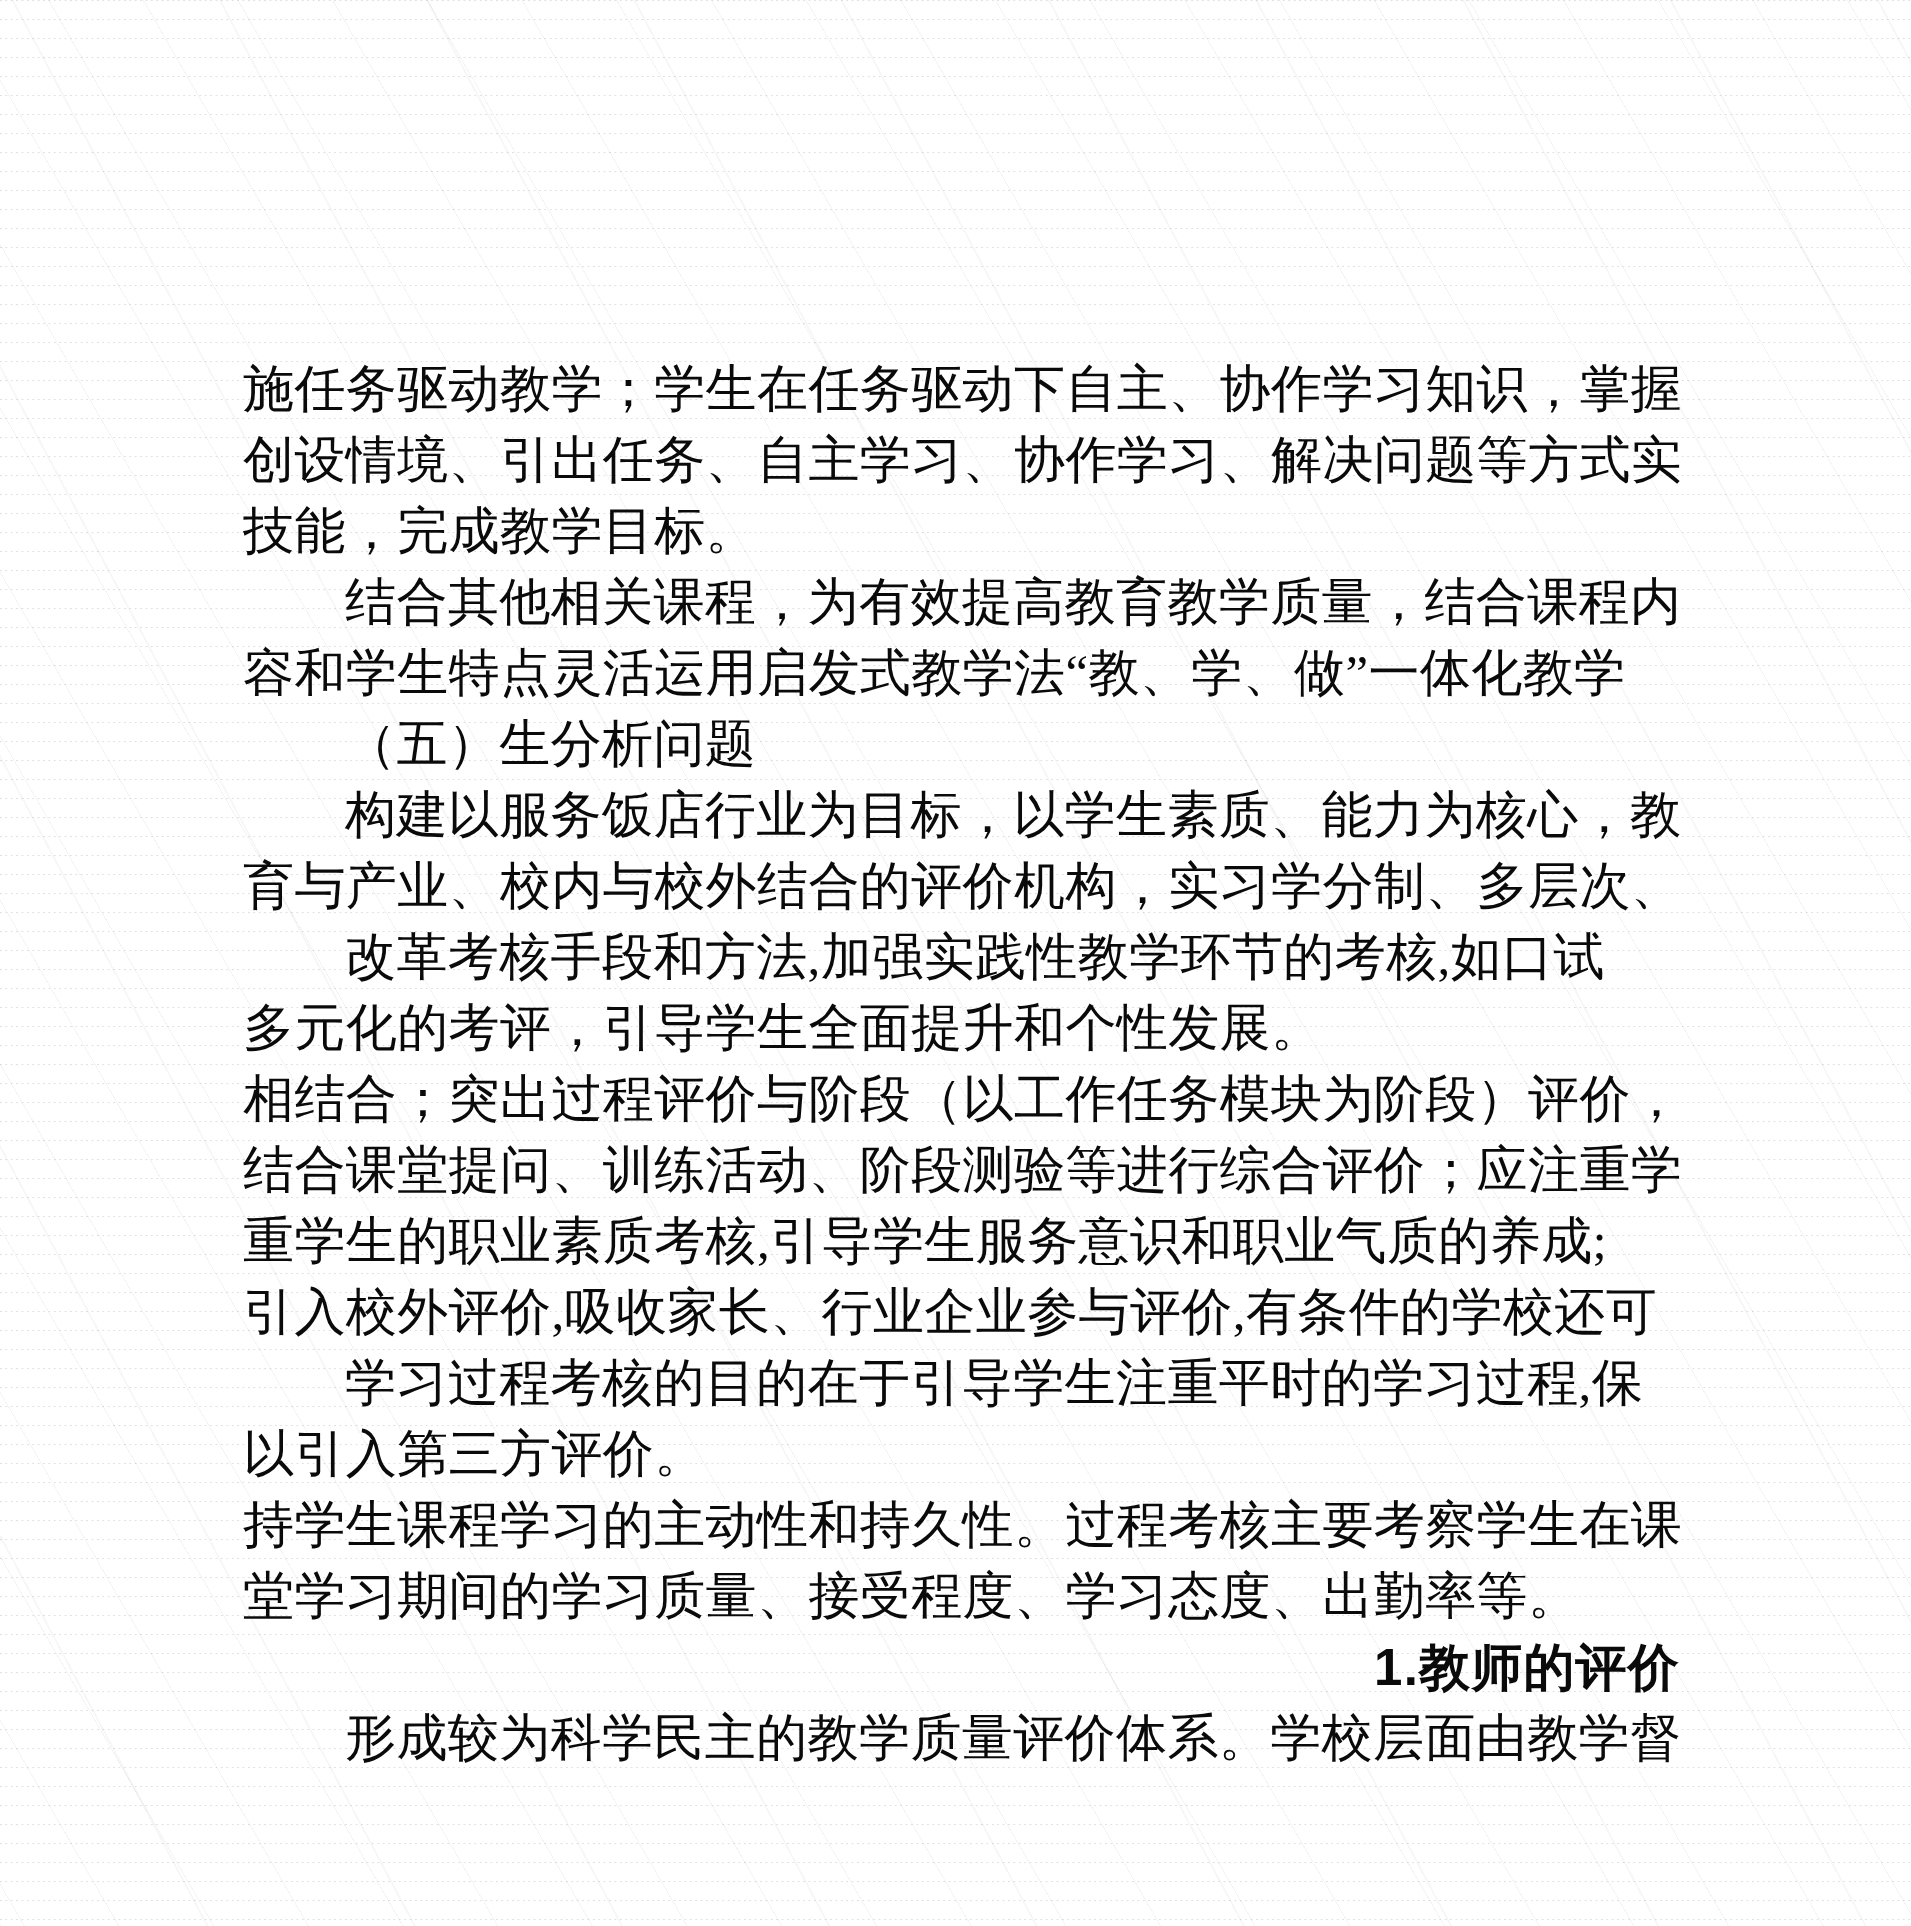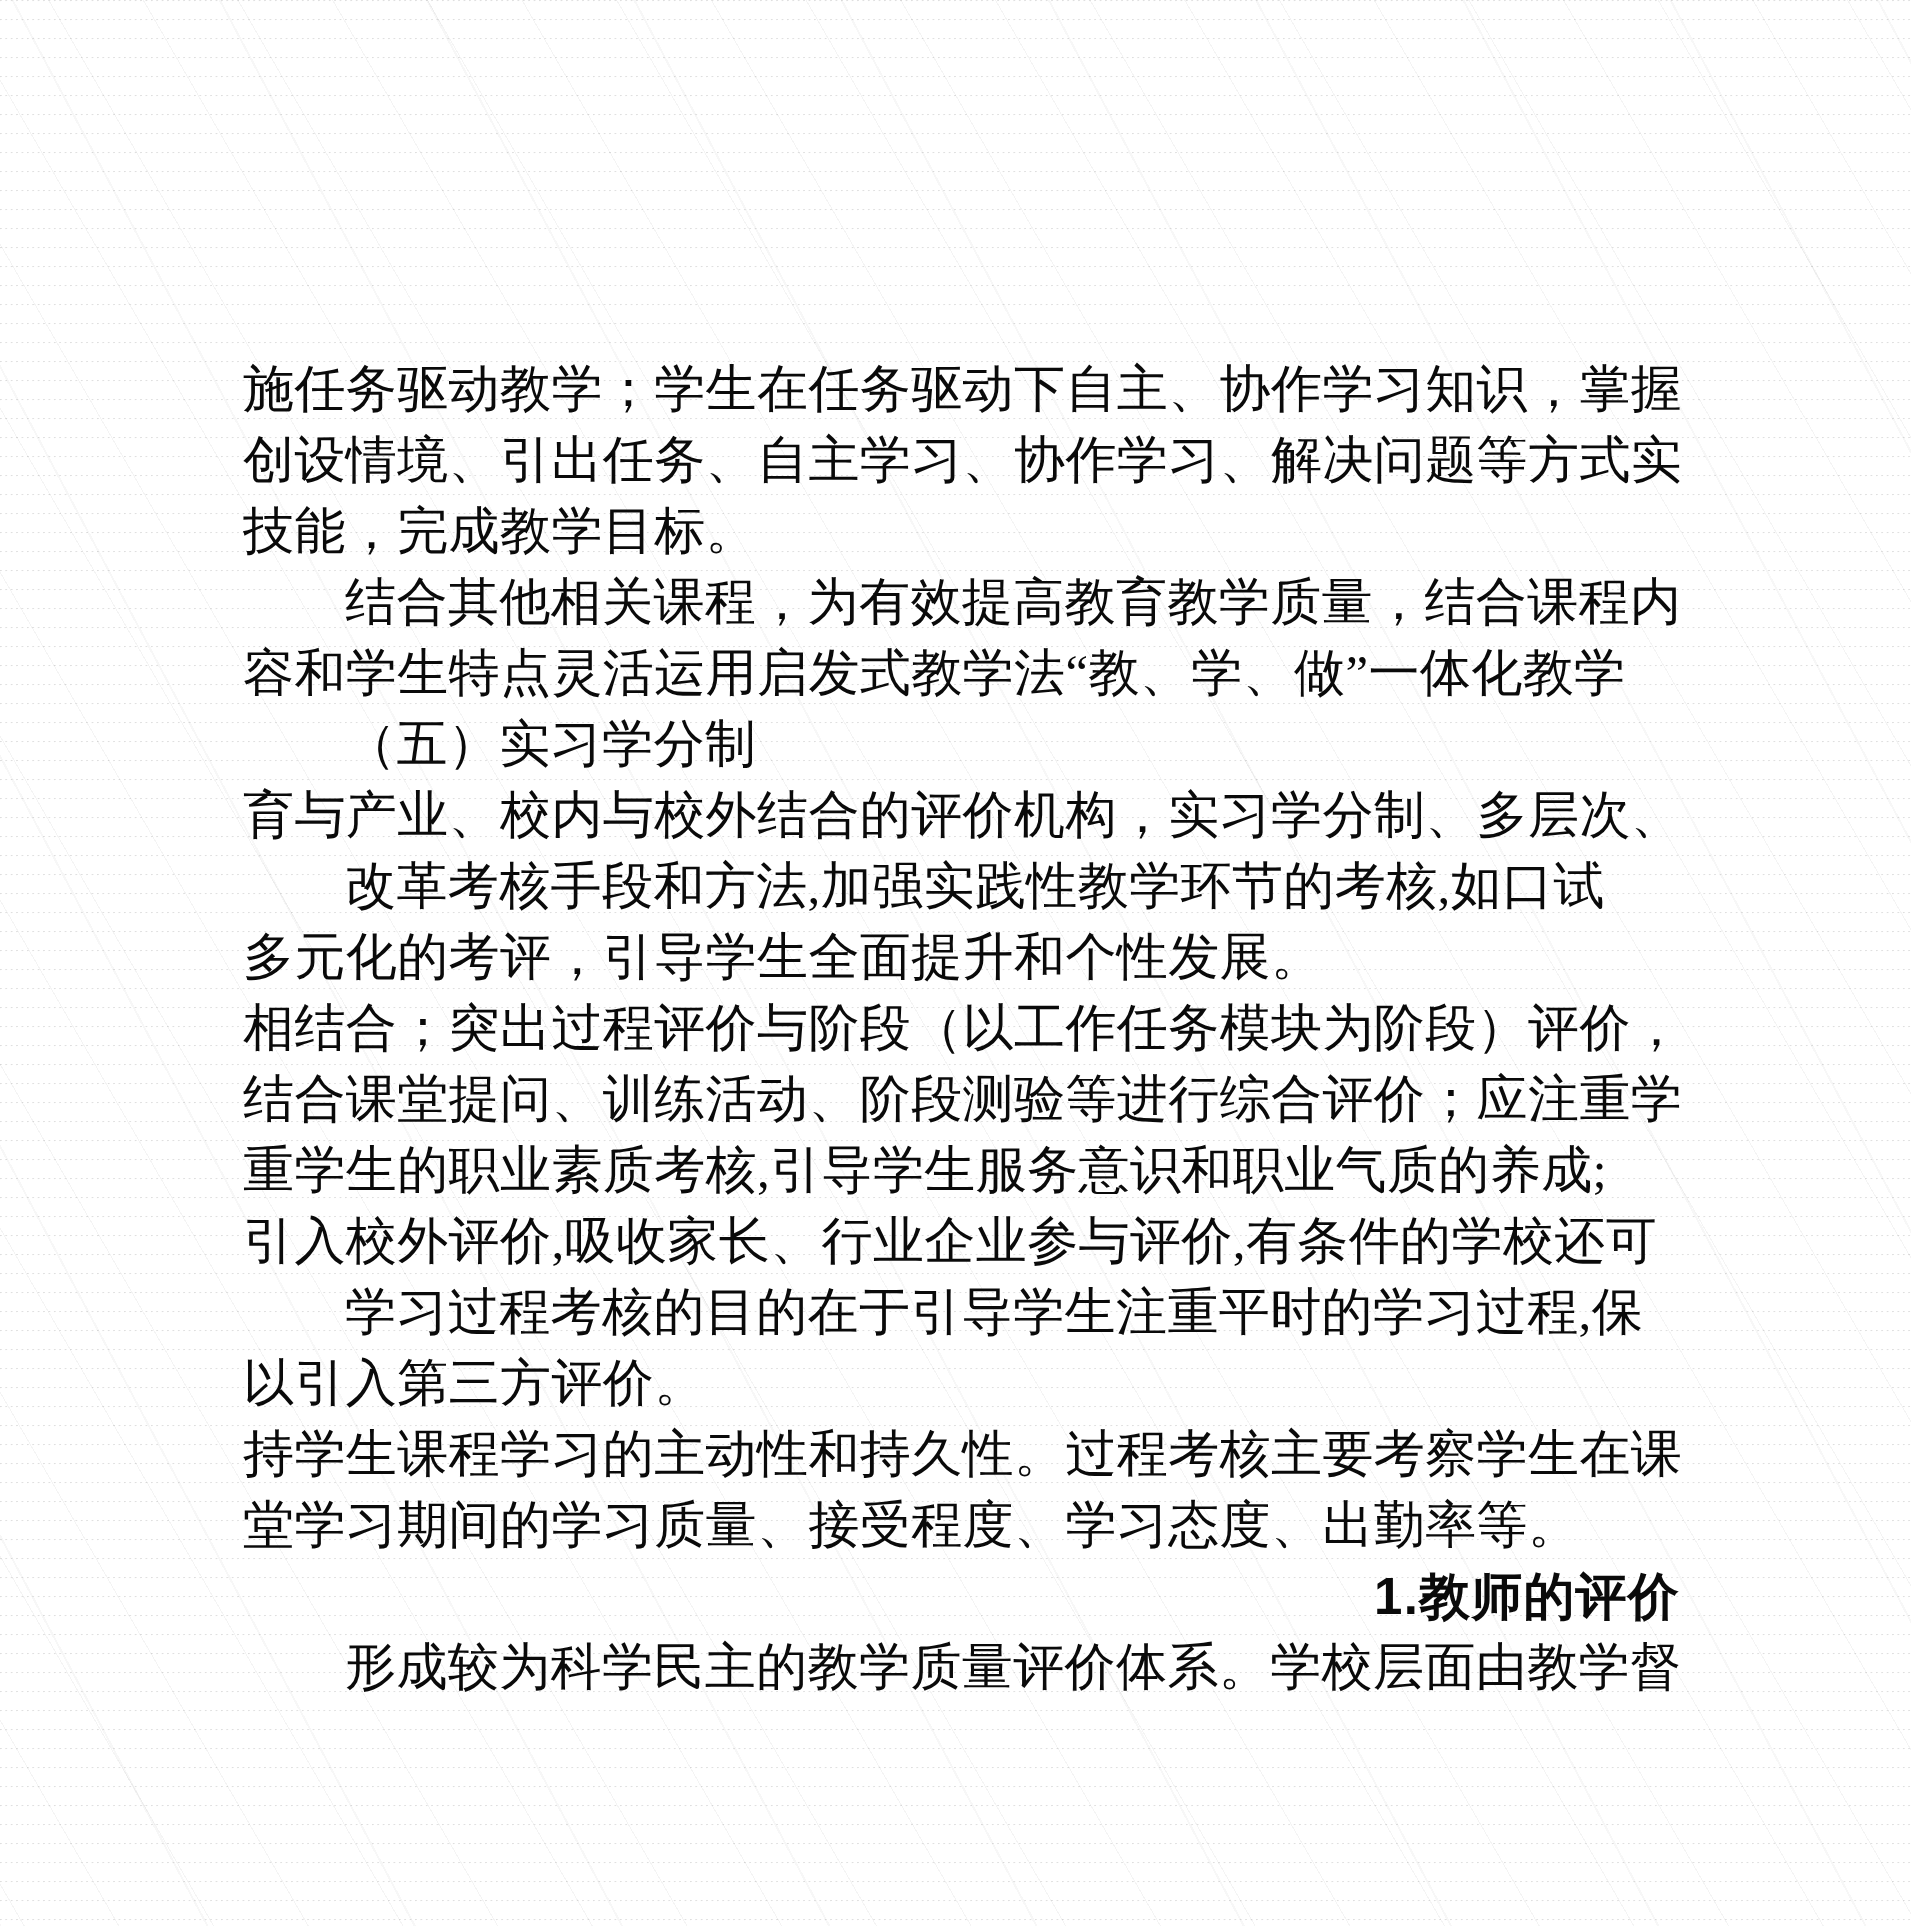--- a/index.html
+++ b/index.html
@@ -39,7 +39,7 @@
       <div class="line">技能，完成教学目标。</div>
       <div class="line indent">结合其他相关课程，为有效提高教育教学质量，结合课程内</div>
       <div class="line">容和学生特点灵活运用启发式教学法“教、学、做”一体化教学</div>
-      <div class="line indent">（五）实习学分制</div>
+      <div class="line indent">（五）生分析问题</div>
       <div class="line">育与产业、校内与校外结合的评价机构，实习学分制、多层次、</div>
       <div class="line indent">改革考核手段和方法,加强实践性教学环节的考核,如口试</div>
       <div class="line">多元化的考评，引导学生全面提升和个性发展。</div>

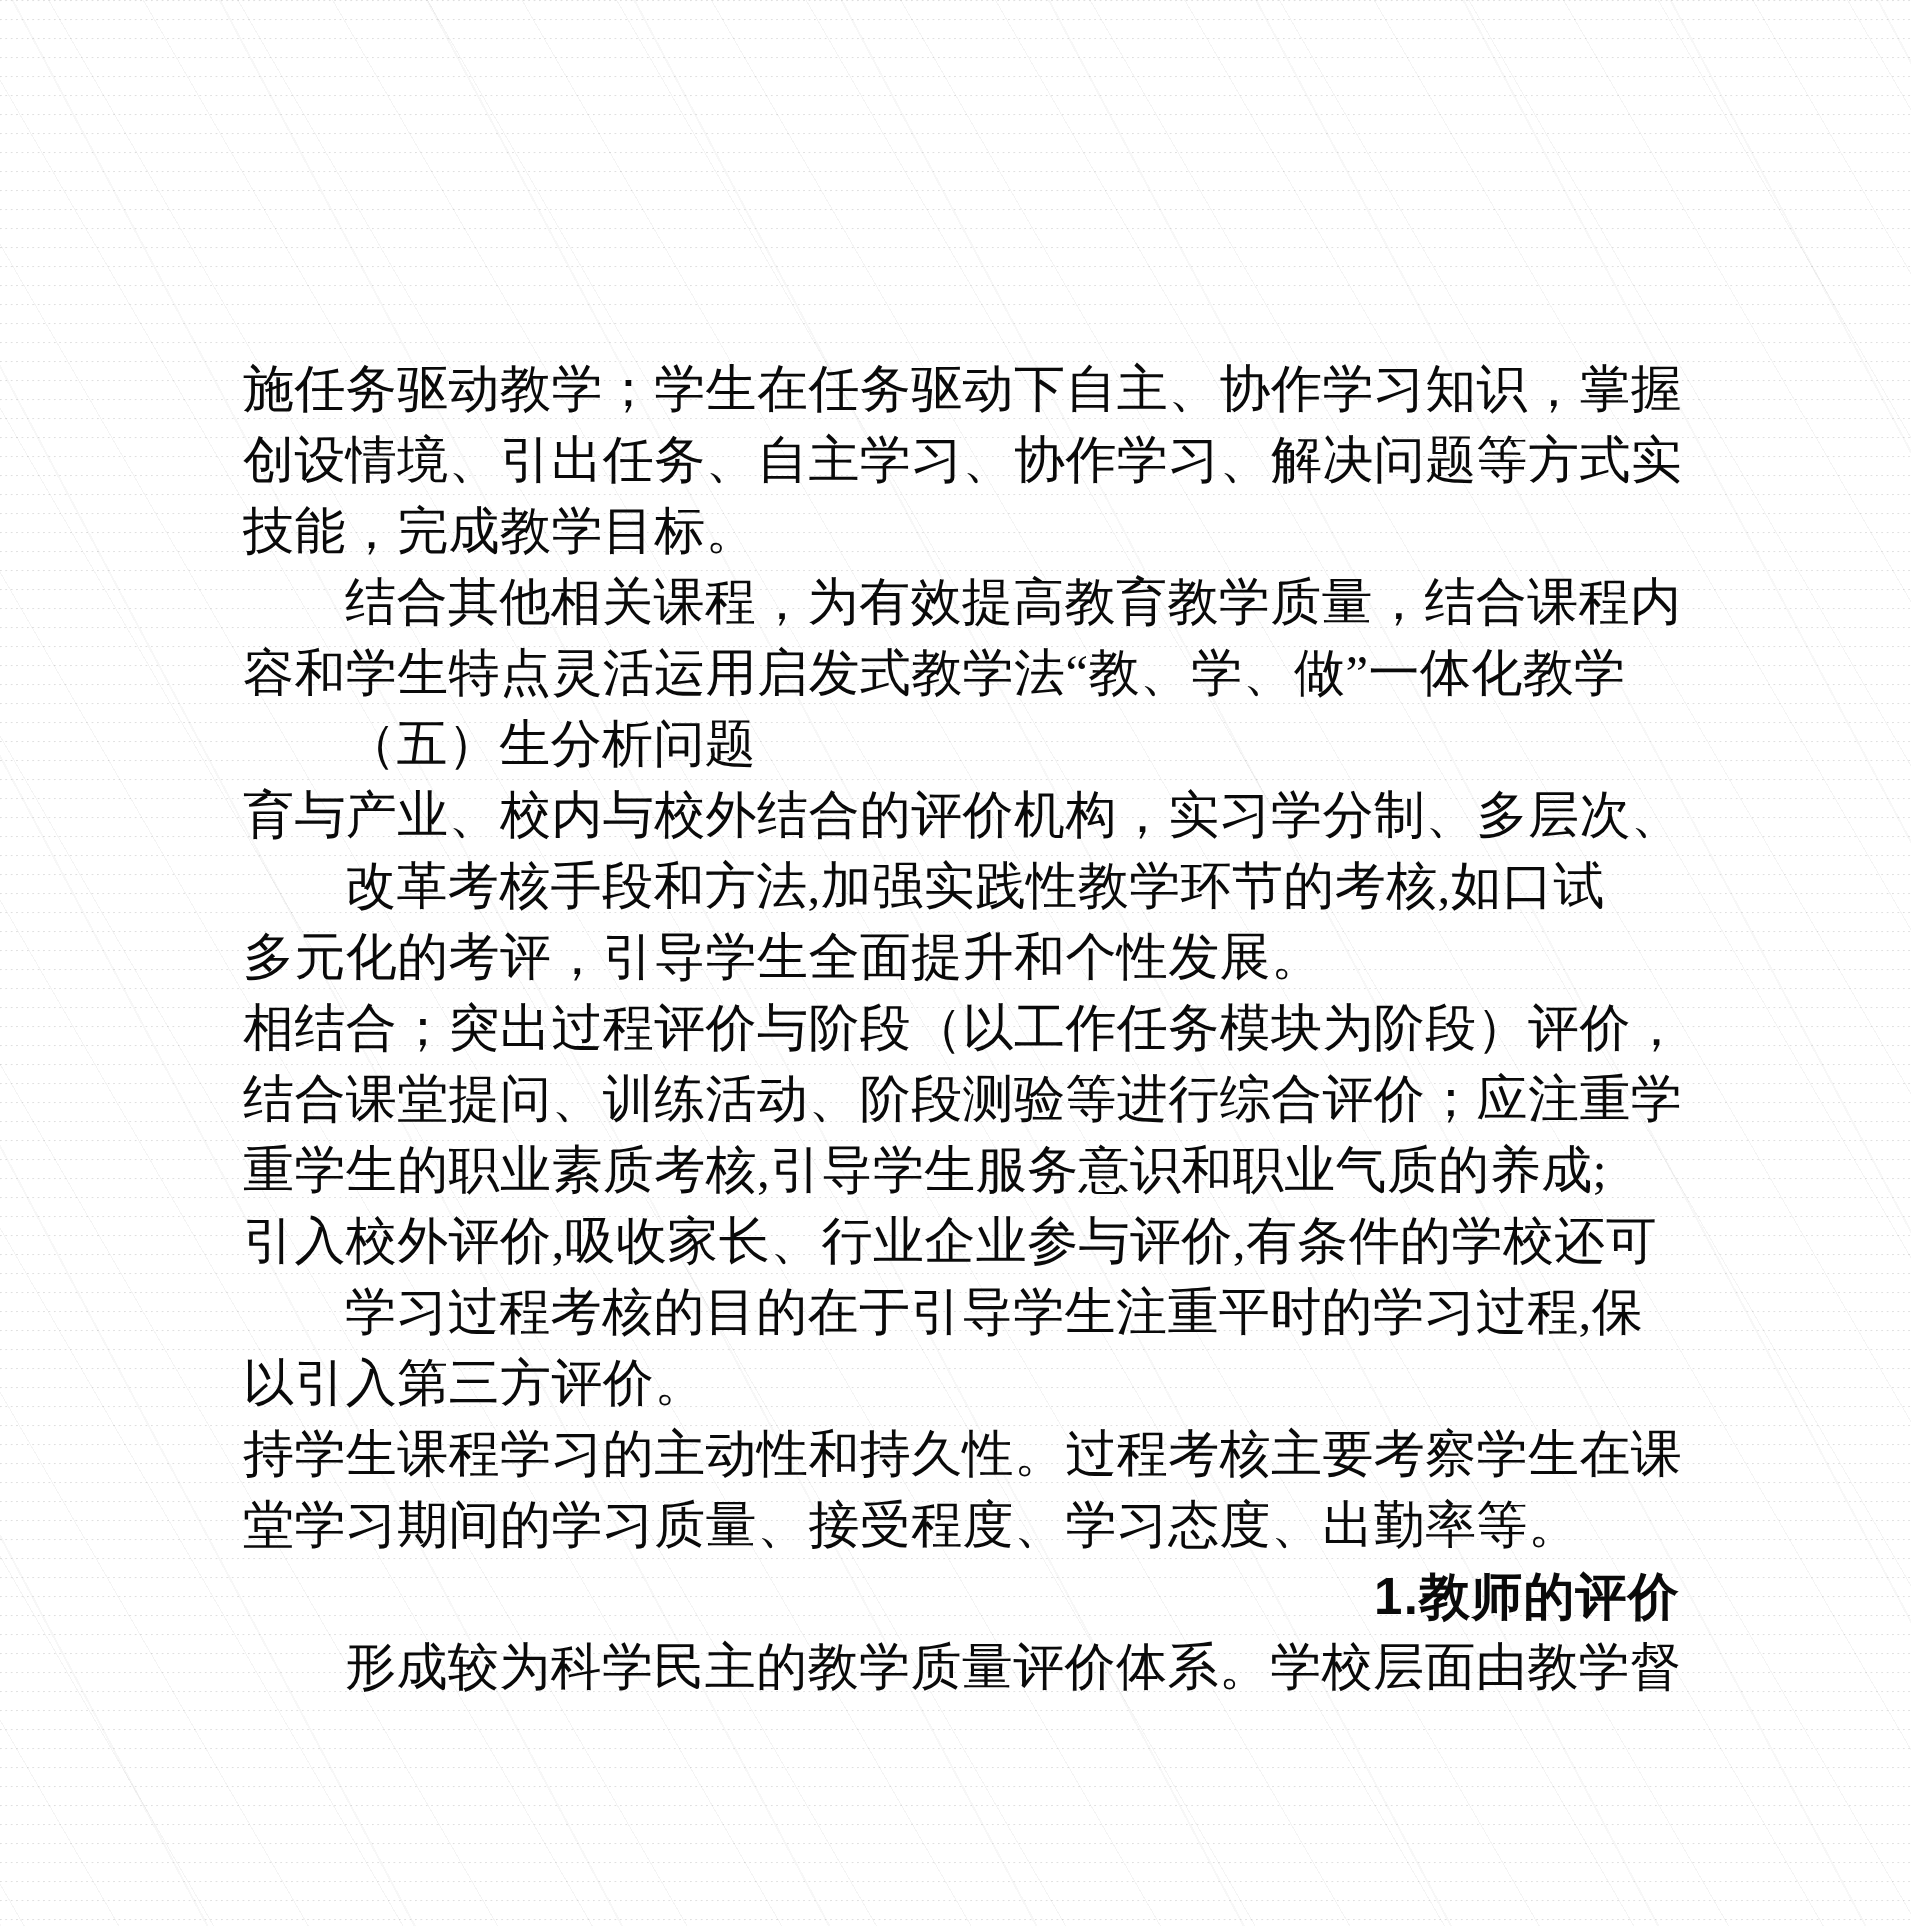--- a/index.html
+++ b/index.html
@@ -40,6 +40,7 @@
       <div class="line indent">结合其他相关课程，为有效提高教育教学质量，结合课程内</div>
       <div class="line">容和学生特点灵活运用启发式教学法“教、学、做”一体化教学</div>
       <div class="line indent">（五）生分析问题</div>
+      <div class="line indent">构建以服务饭店行业为目标，以学生素质、能力为核心，教</div>
       <div class="line">育与产业、校内与校外结合的评价机构，实习学分制、多层次、</div>
       <div class="line indent">改革考核手段和方法,加强实践性教学环节的考核,如口试</div>
       <div class="line">多元化的考评，引导学生全面提升和个性发展。</div>

